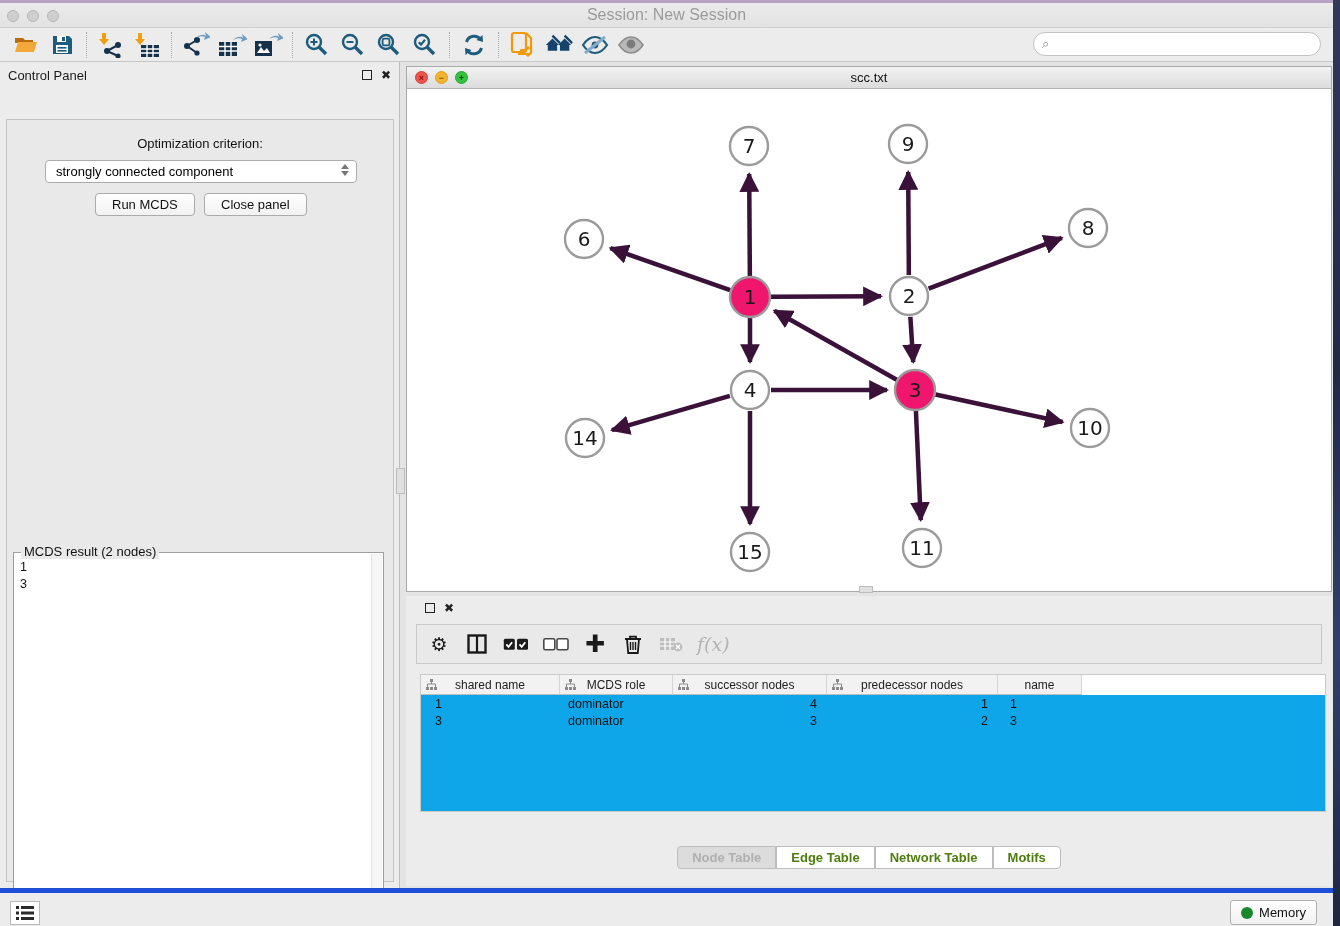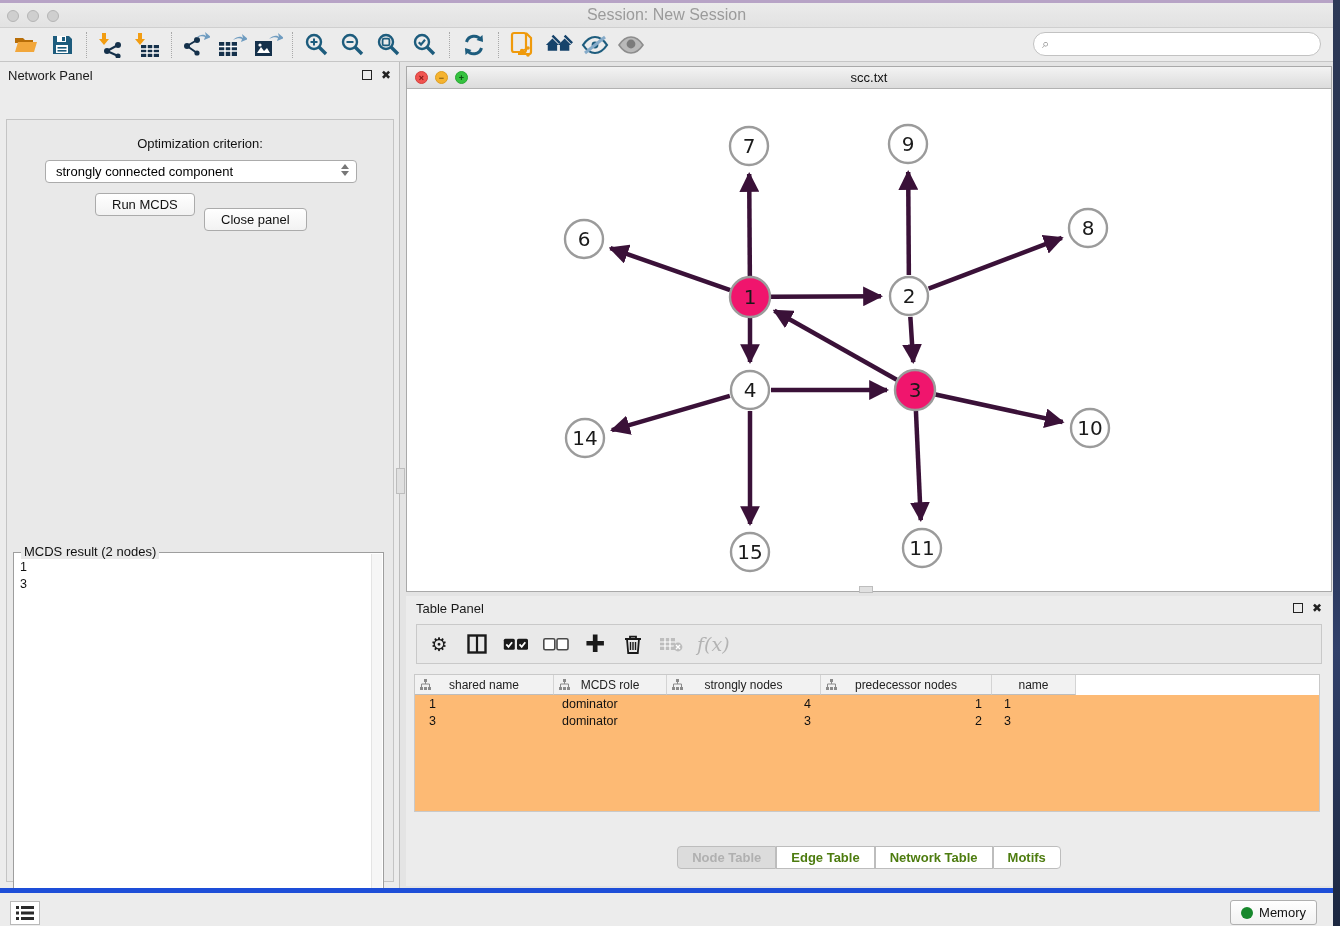--- a/index.html
+++ b/index.html
@@ -246,7 +246,7 @@
 
 <div id="control-panel" class="abs">
   <div class="panel-head">
-    <span class="panel-title">Network Panel</span>
+    <span class="panel-title">Control Panel</span>
     <span class="win-btn sq-btn"></span>
     <span class="win-btn">✖</span>
   </div>

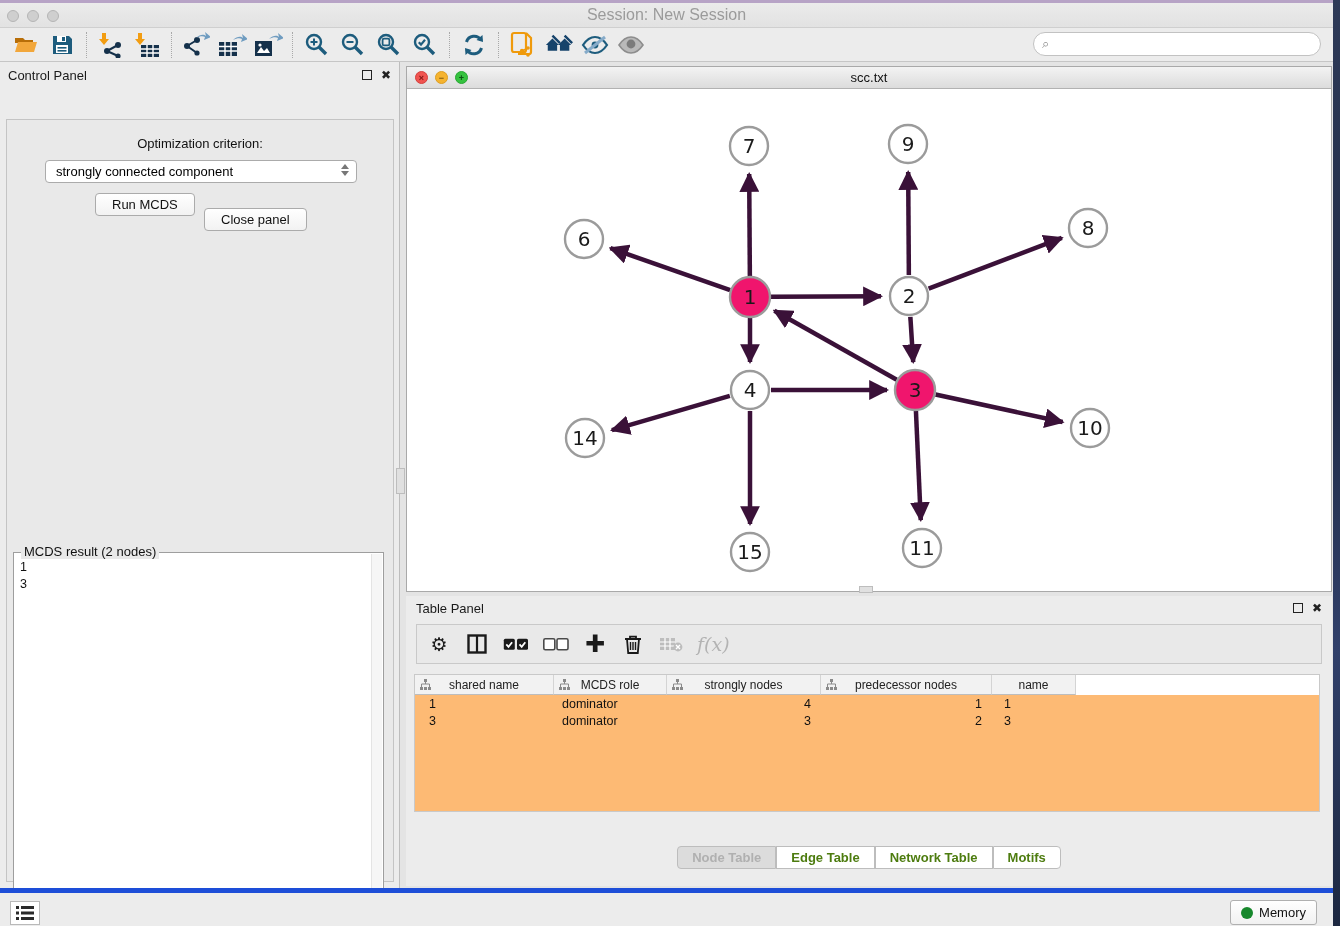--- a/index.html
+++ b/index.html
@@ -44,7 +44,7 @@
   .chev.dn { border-top:5px solid #777; }
   .cp-btn { position:absolute; top:73px; height:23px; background:linear-gradient(#ffffff,#f2f2f2); border:1px solid #ababab; border-radius:4px; font-size:13px; padding:0 16px; line-height:21px; color:#111; }
   #run-btn { left:88px; }
-  #close-btn { left:197px;margin-top:15px; }
+  #close-btn { left:197px; }
   #result-box { position:absolute; left:6px; top:432px; width:371px; height:382px; }
   #result-legend { position:absolute; left:8px; top:-8px; font-size:13px; color:#111; background:#e9e9e9; padding:0 3px; z-index:2; }
   #result-frame { position:absolute; left:0; top:0; width:100%; height:100%; border:1px solid #9e9e9e; background:#fff; }

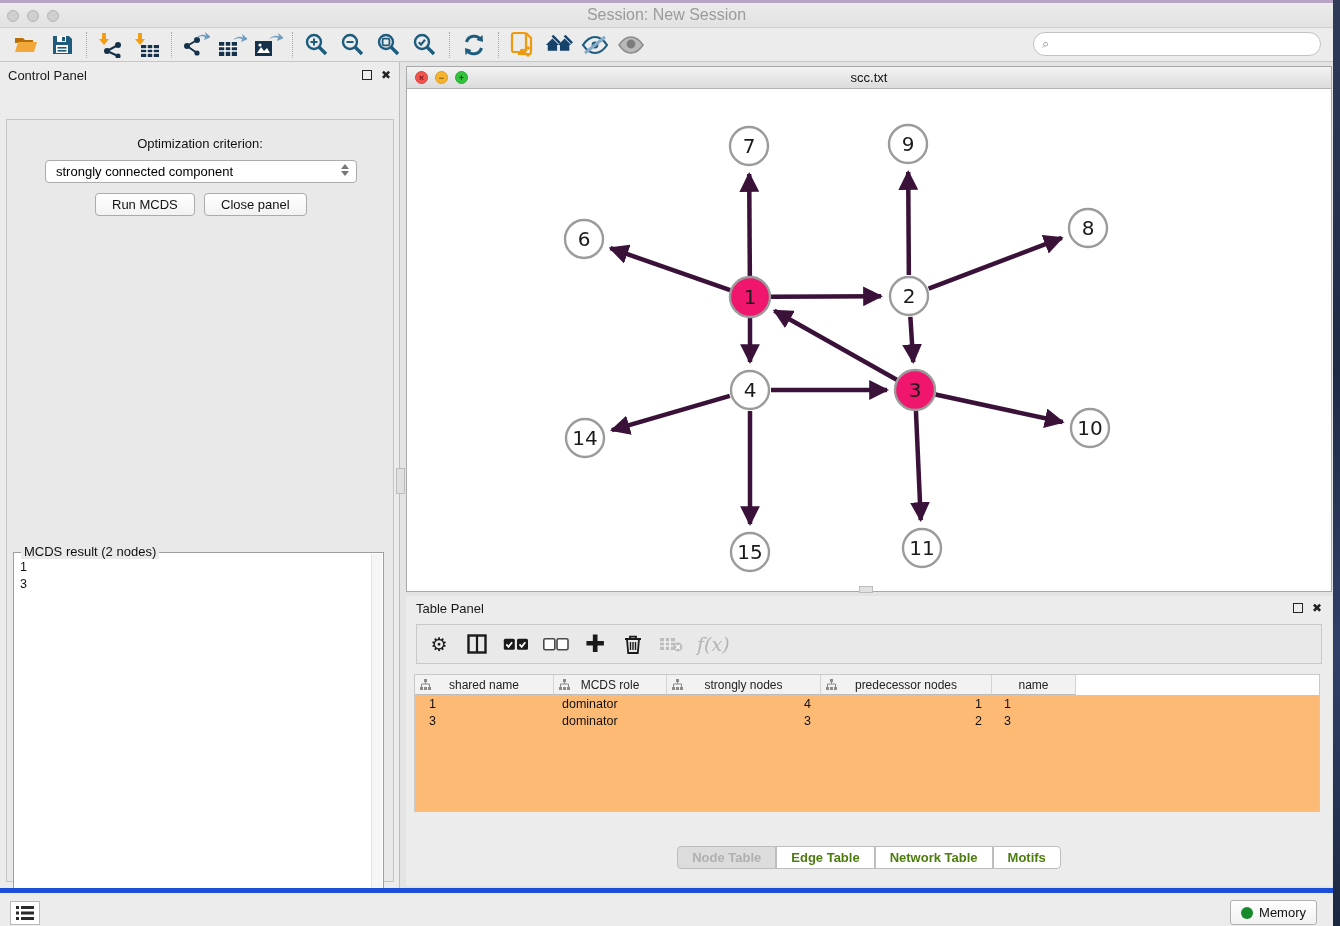--- a/index.html
+++ b/index.html
@@ -334,7 +334,6 @@
 
 <div id="table-panel" class="abs">
   <div id="tp-head" class="panel-head">
-    <span class="panel-title">Table Panel</span>
     <span class="win-btn sq-btn"></span>
     <span class="win-btn">✖</span>
   </div>

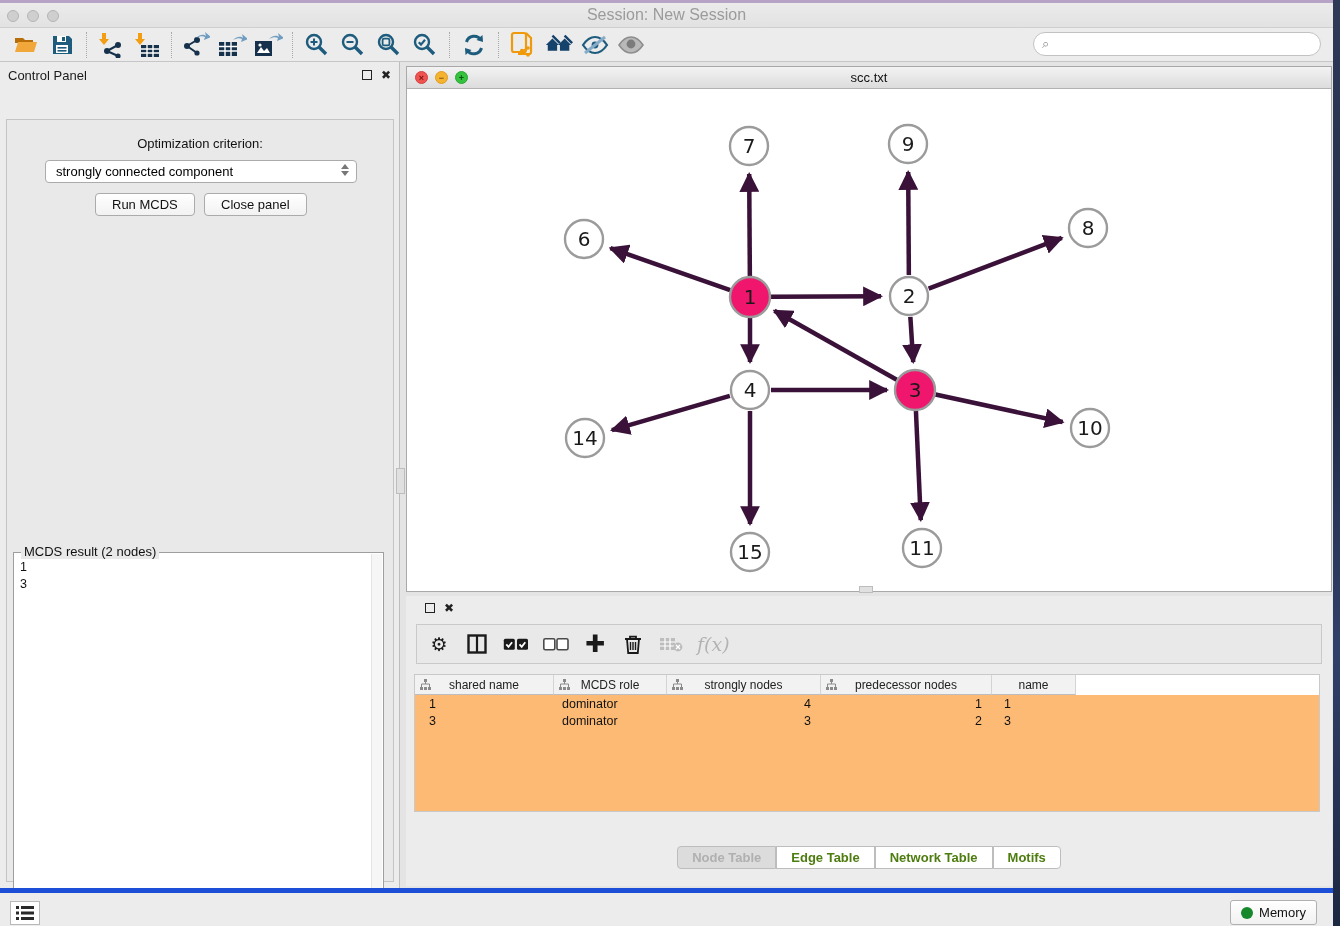--- a/index.html
+++ b/index.html
@@ -74,7 +74,7 @@
   .gear { font-size:19px; }
   .plus { font-size:24px; font-weight:bold; line-height:20px; }
   .fx { font-family:"DejaVu Serif",serif; font-style:italic; font-size:19px; color:#b3b3b3; }
-  #tp-table { position:absolute; left:8px; top:78px; width:906px; height:138px; background:#fdba74; border:1px solid #c9c9c9; }
+  #tp-table { position:absolute; left:14px; top:78px; width:906px; height:138px; background:#0ea5e9; border:1px solid #c9c9c9; }
   .t-header { display:grid; grid-template-columns:139px 113px 154px 171px 84px 1fr; height:20px; background:#f2f2f2; }
   .th { position:relative; border-right:1px solid #d4d4d4; border-bottom:1px solid #bdbdbd; display:flex; align-items:center; justify-content:center; font-size:12px; color:#222; }
   .th:last-child { border-right:none; border-bottom:none; background:#fff; }

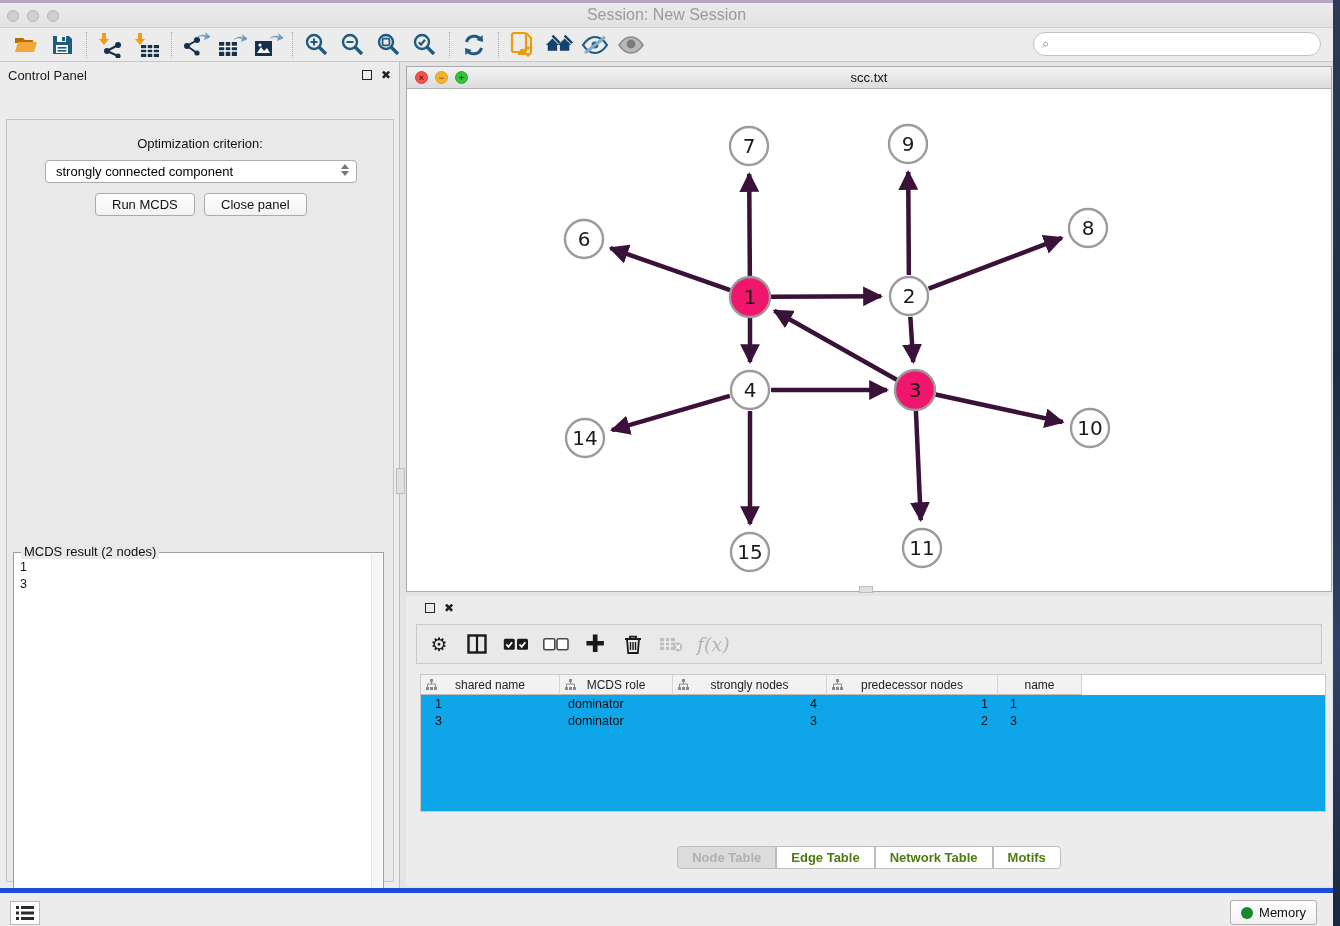--- a/index.html
+++ b/index.html
@@ -407,7 +407,7 @@
             <rect x="4" y="8" width="3" height="3" fill="#8a8a8a"></rect>
             <rect x="8" y="8" width="3" height="3" fill="#8a8a8a"></rect>
           </svg>
-          <span>strongly nodes</span>
+          <span>successor nodes</span>
         </span>
       <span class="th">
           <svg class="tree" width="11" height="11" viewBox="0 0 11 11">

